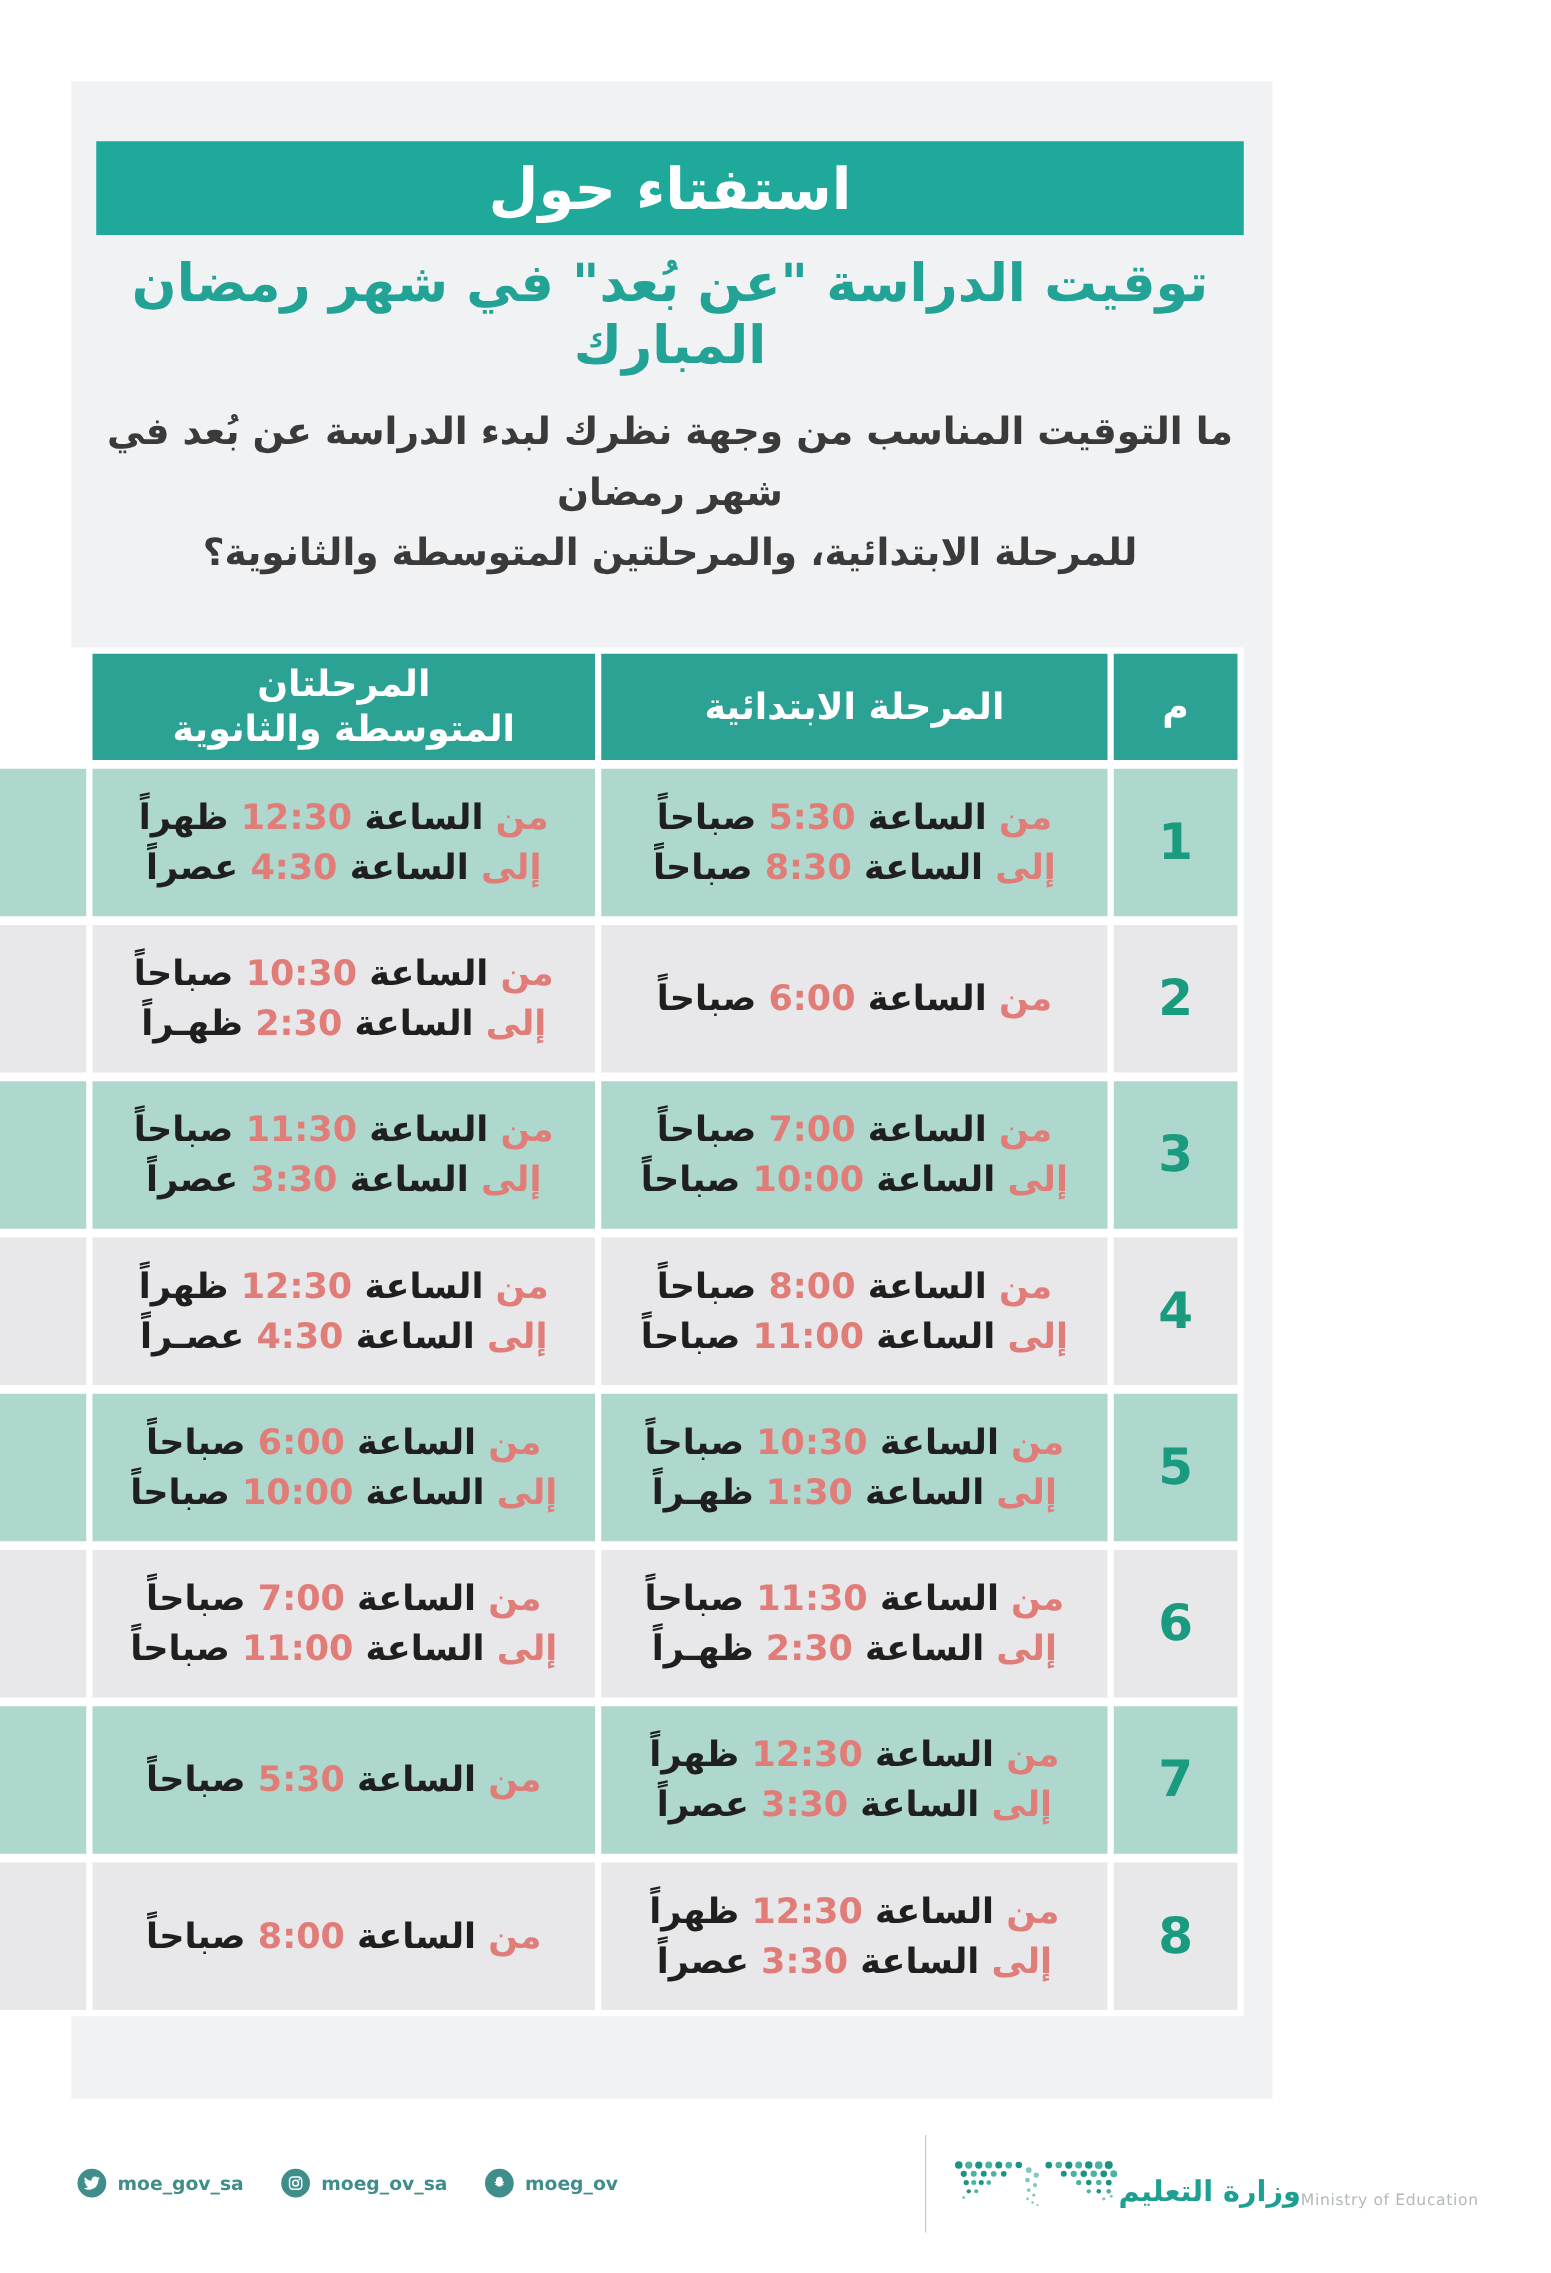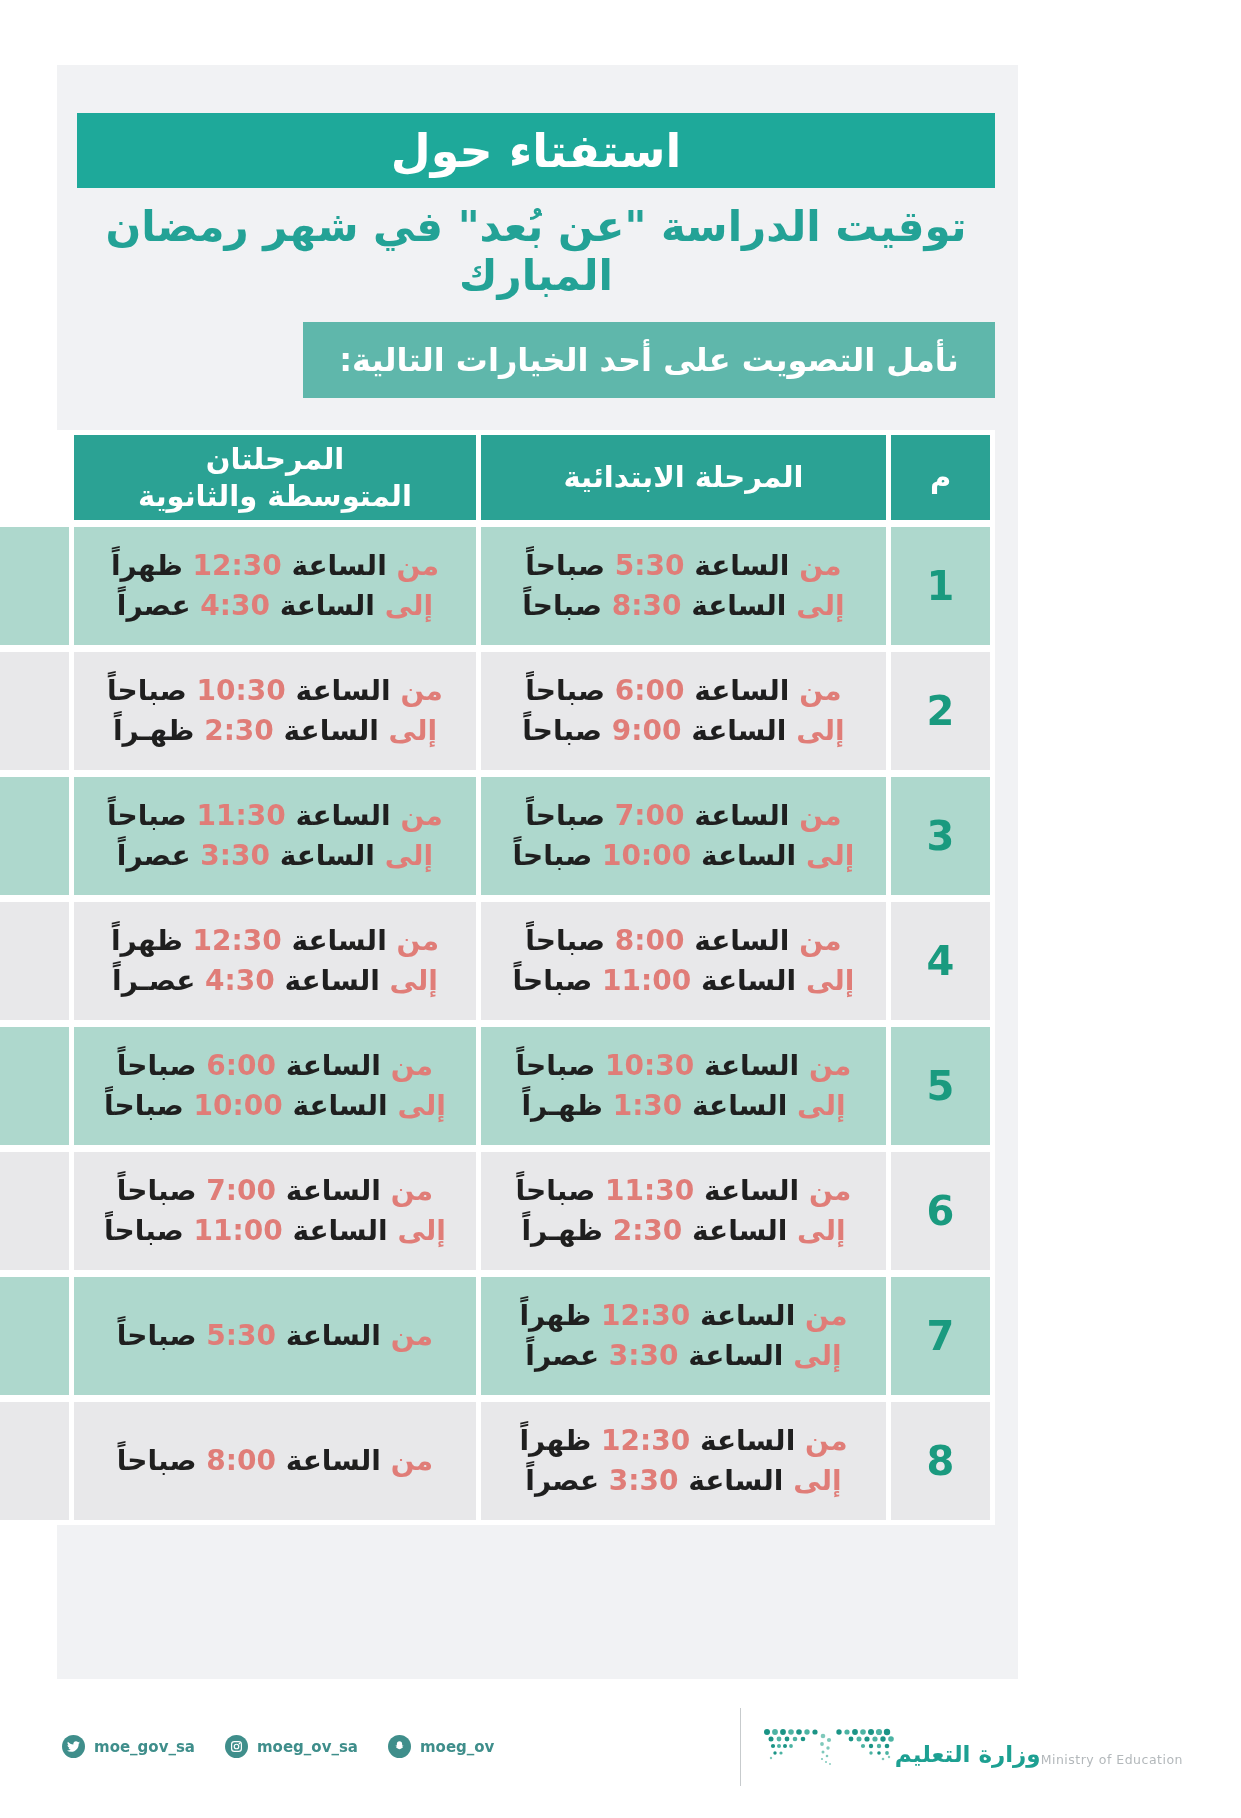--- a/index.html
+++ b/index.html
@@ -129,6 +129,10 @@
 
     <h1 class="title">توقيت الدراسة "عن بُعد" في شهر رمضان المبارك</h1>
 
+    <p class="question">
+      <span>ما التوقيت المناسب من وجهة نظرك لبدء الدراسة عن بُعد في شهر رمضان</span><br>
+      <span>للمرحلة الابتدائية، والمرحلتين المتوسطة والثانوية؟</span>
+    </p>
 
     <div class="banner2">
       <span>نأمل التصويت على أحد الخيارات التالية:</span>

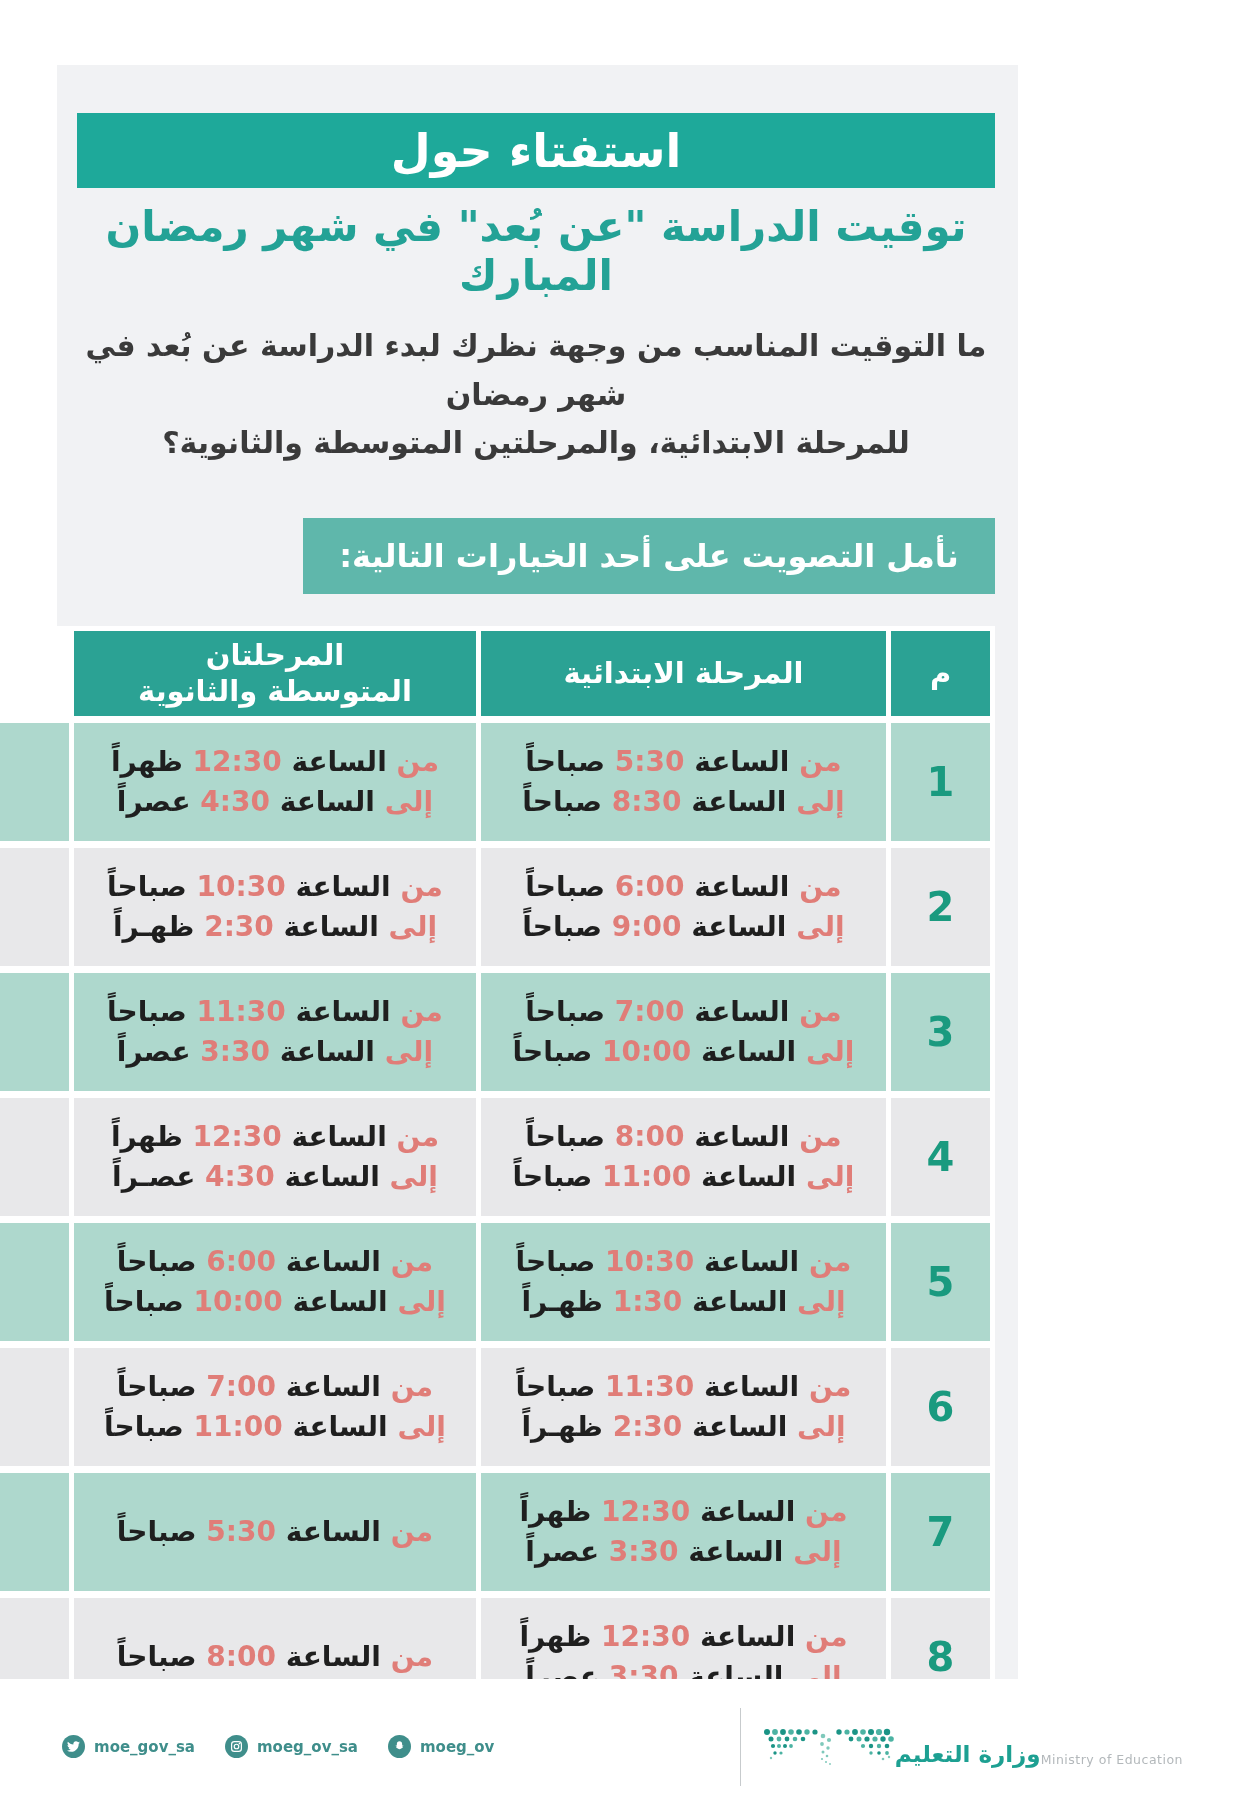--- a/index.html
+++ b/index.html
@@ -134,9 +134,6 @@
       <span>للمرحلة الابتدائية، والمرحلتين المتوسطة والثانوية؟</span>
     </p>
 
-    <div class="banner2">
-      <span>نأمل التصويت على أحد الخيارات التالية:</span>
-    </div>
 
     <div class="vtable" id="vote-table" dir="rtl">
       <div class="trow thead">

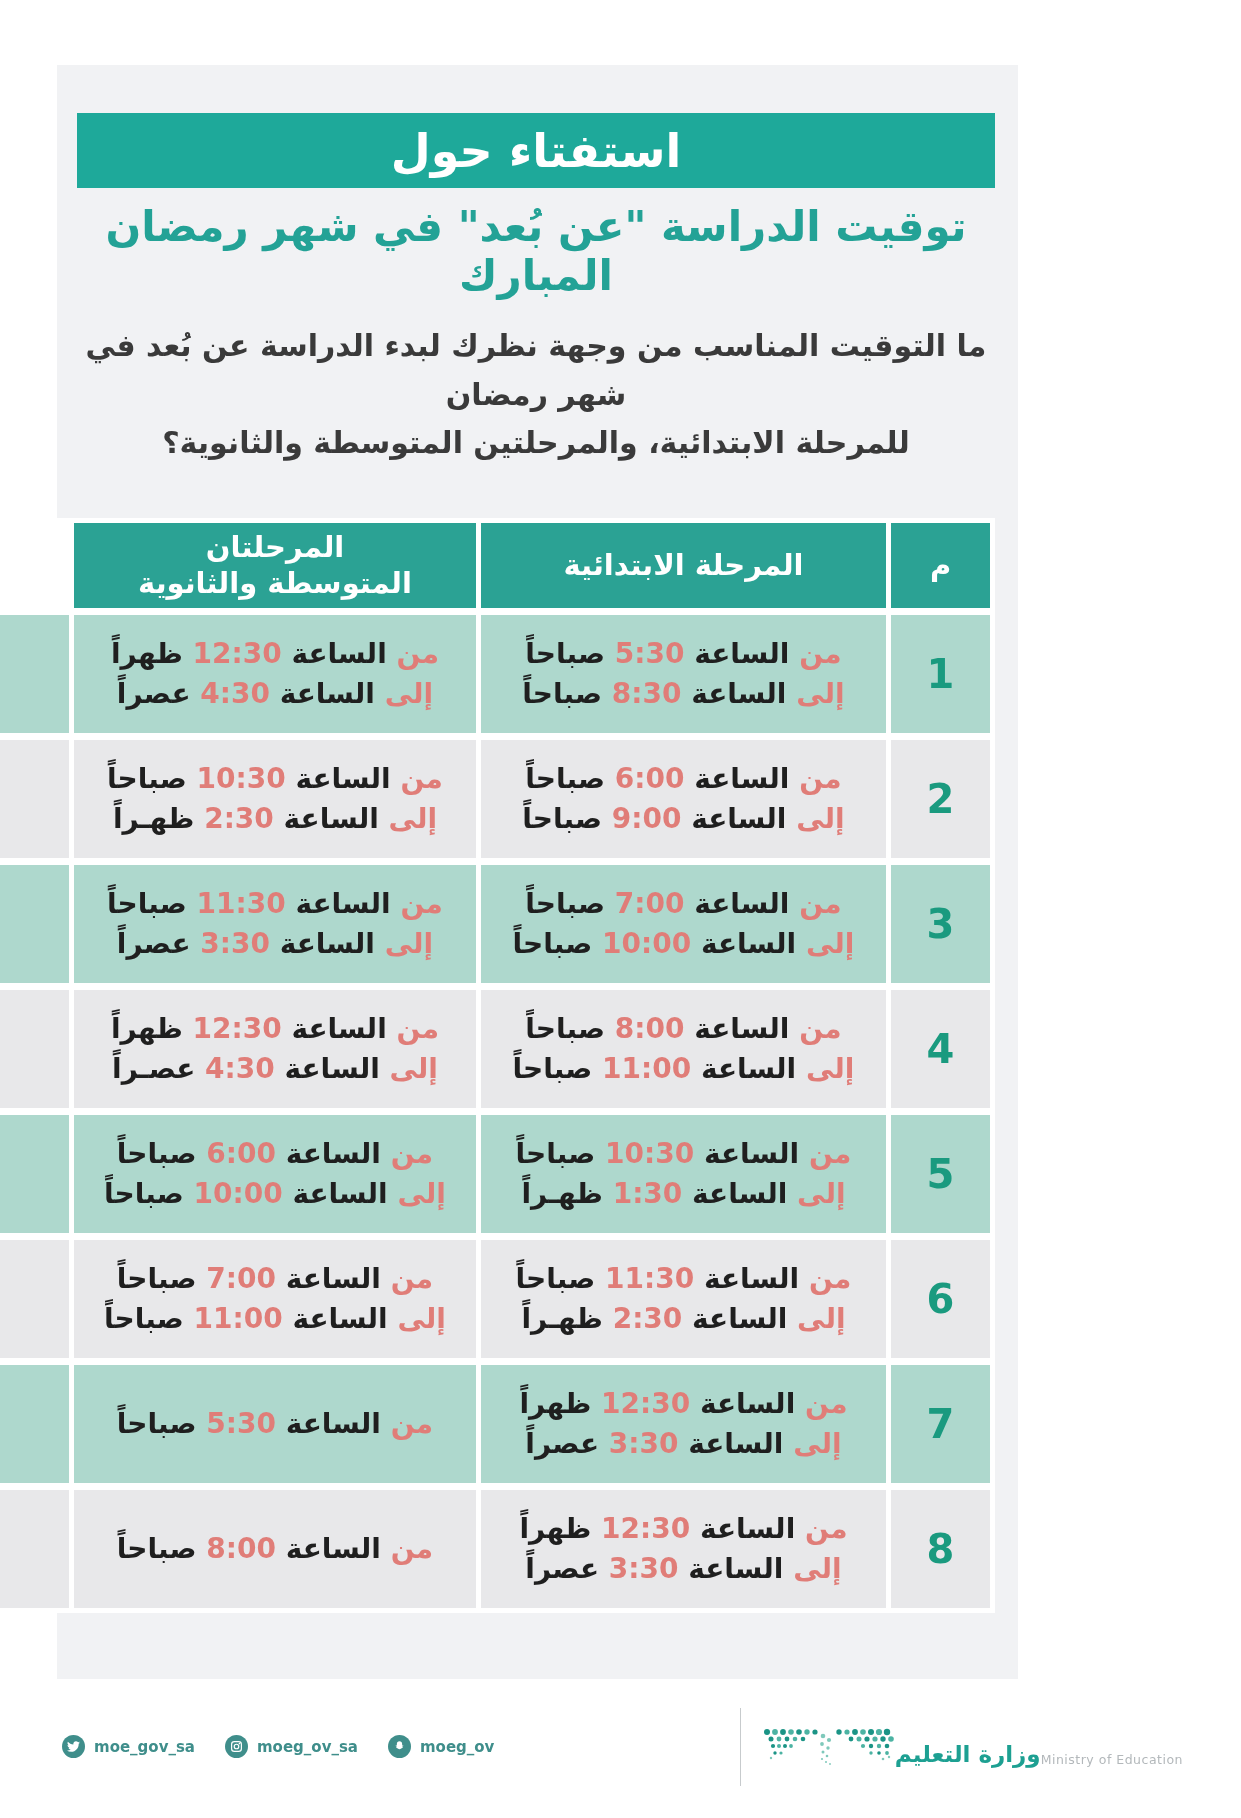--- a/index.html
+++ b/index.html
@@ -175,9 +175,6 @@
     <div class="cell c-prim">
       <div class="tline">
         <span class="salmon">من</span> <span class="dark">الساعة</span> <span class="salmon">6:00</span> <span class="dark">صباحاً</span>
-      </div>
-      <div class="tline">
-        <span class="salmon">إلى</span> <span class="dark">الساعة</span> <span class="salmon">9:00</span> <span class="dark">صباحاً</span>
       </div>
     </div>
     <div class="cell c-sec">

